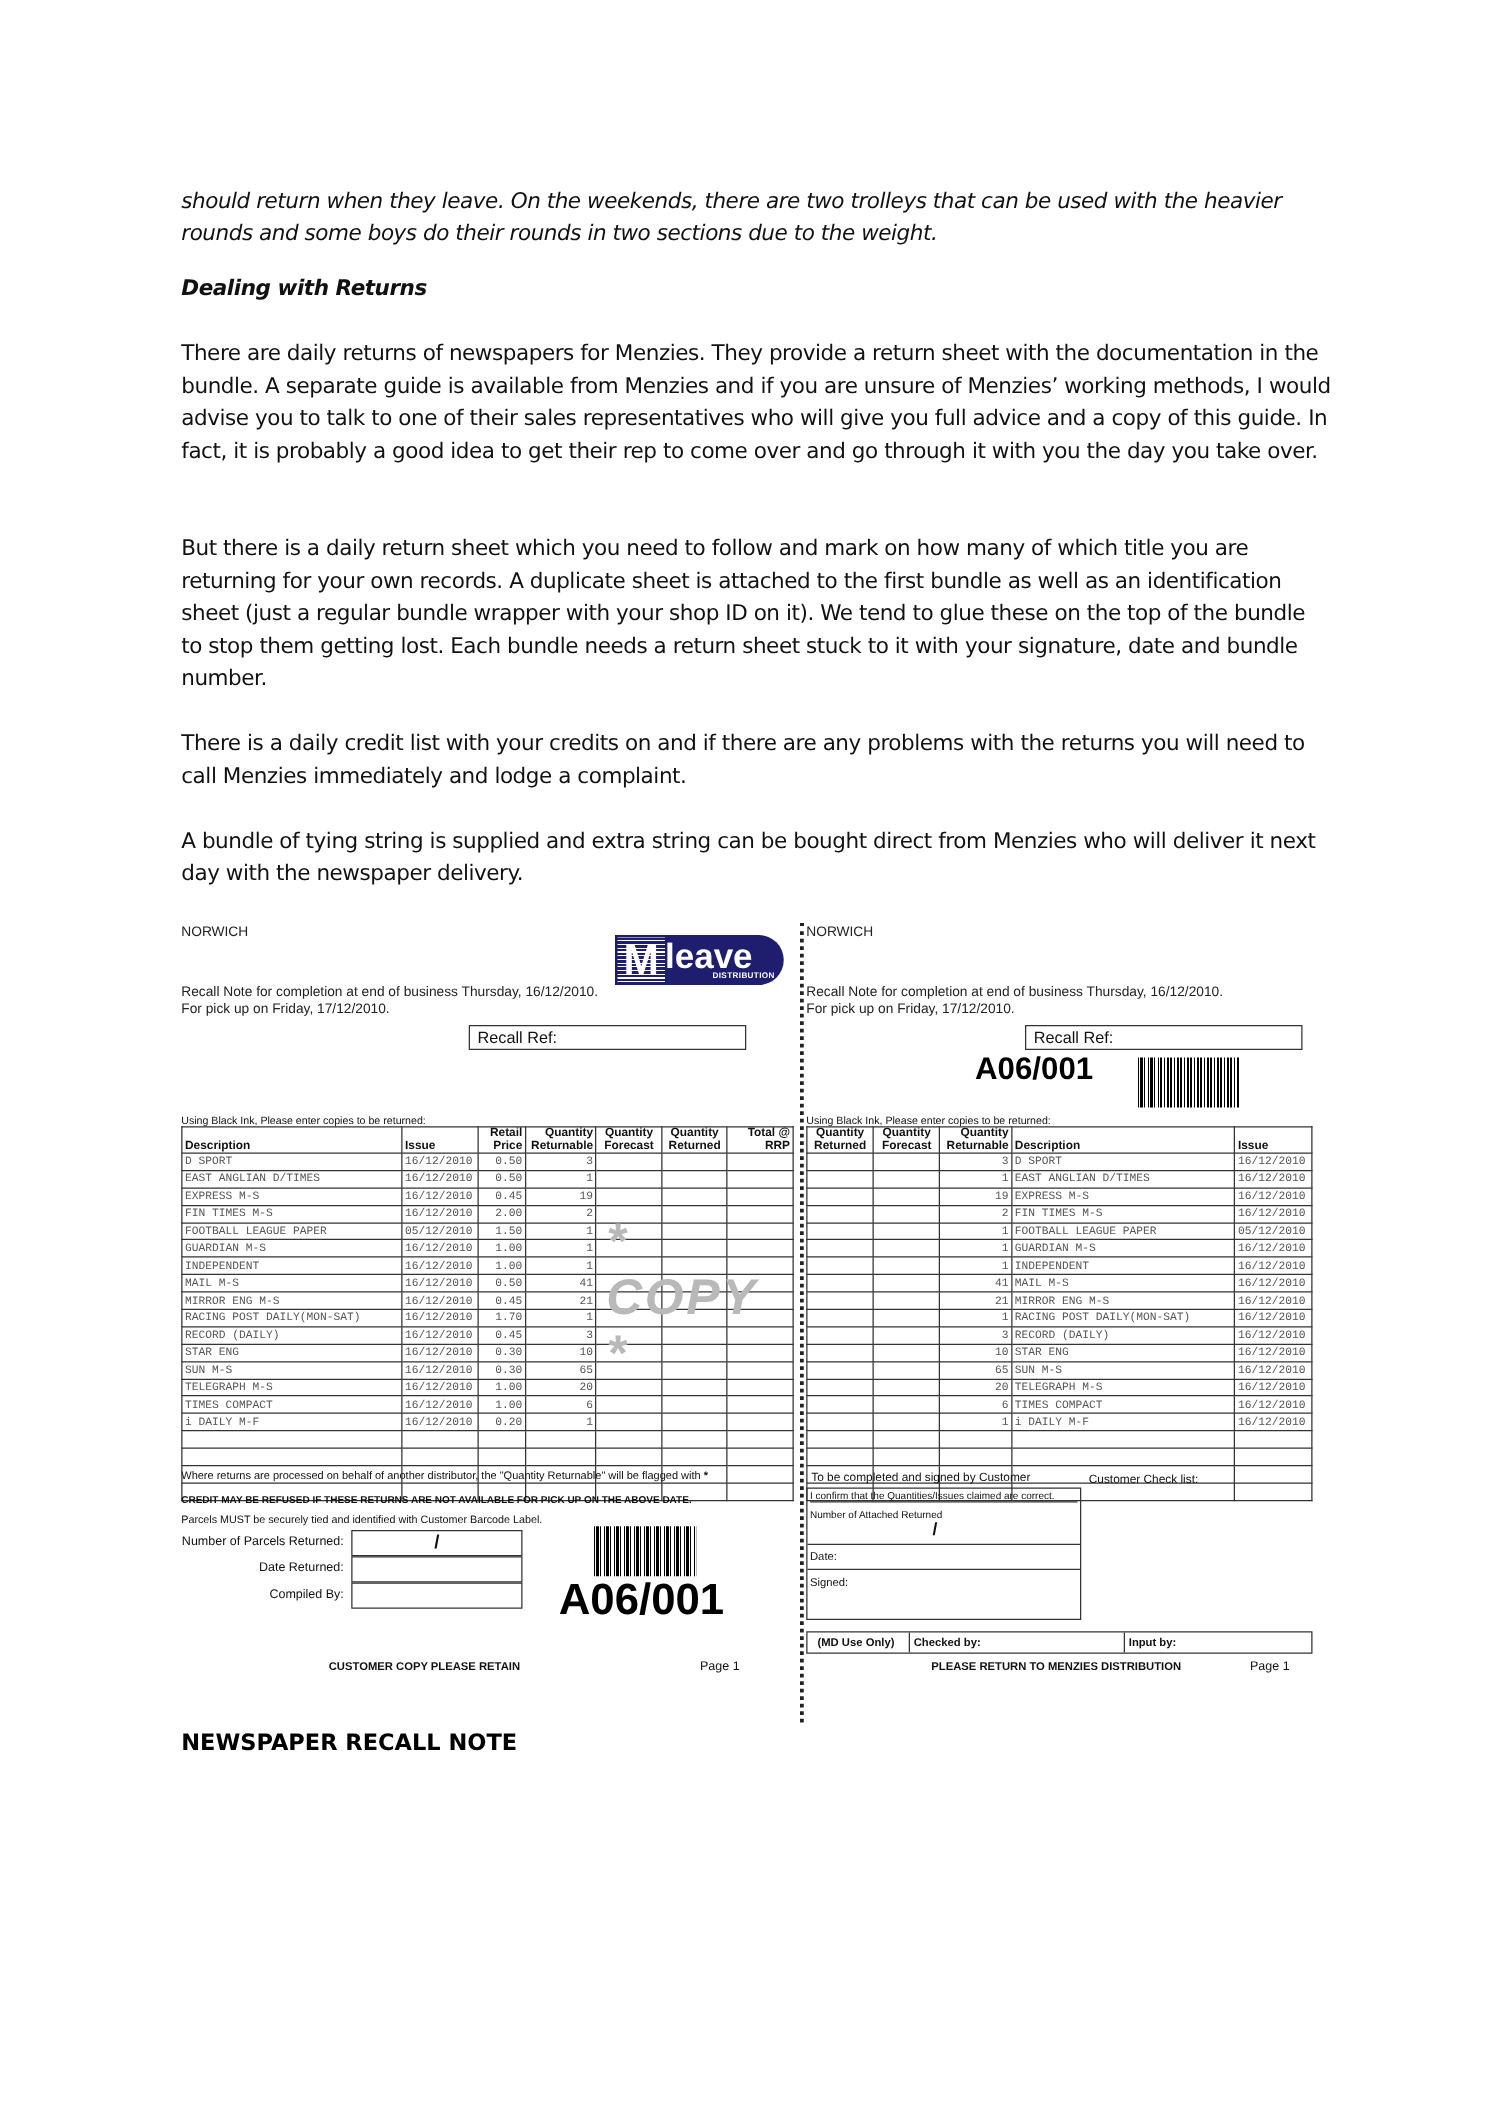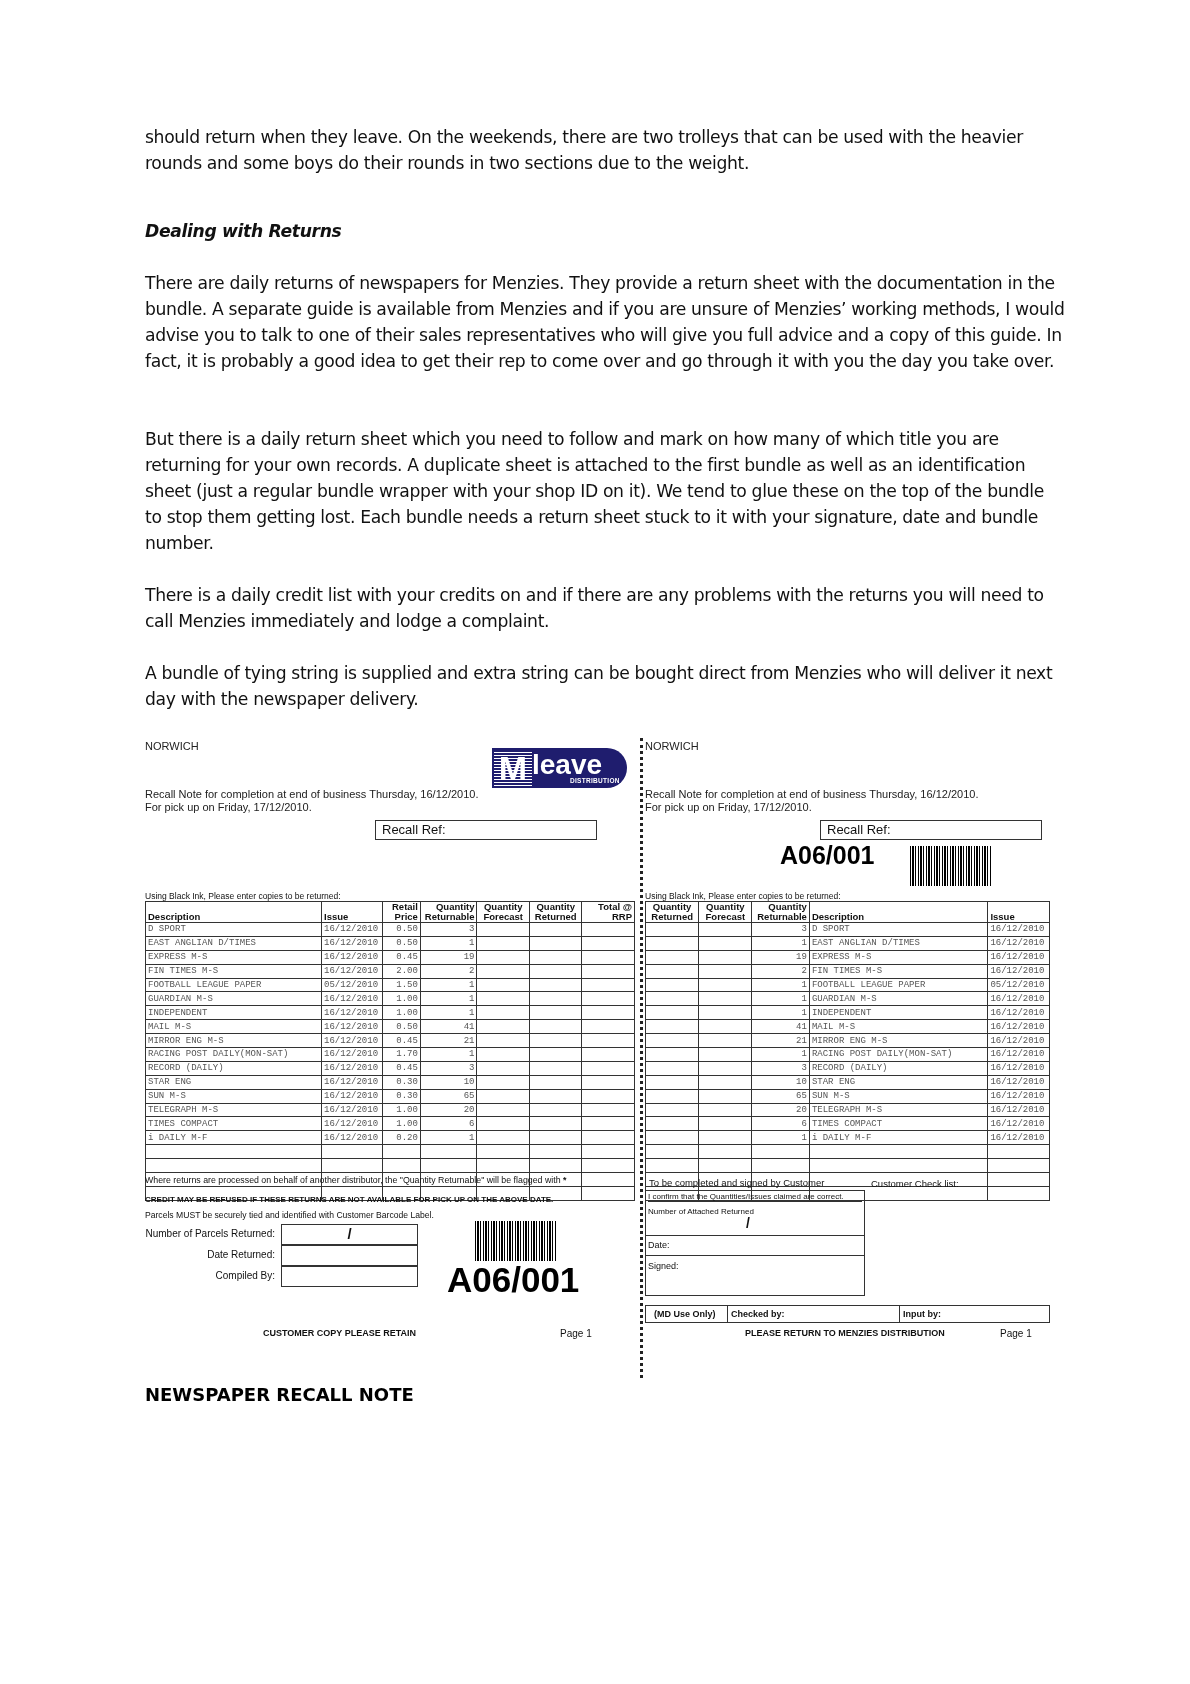--- a/index.html
+++ b/index.html
@@ -33,7 +33,7 @@
 </head>
 <body>
 
-<div class="prose" style="top:124px;">
+<div class="prose" style="top:148px;font-style:italic;">
     <p>should return when they leave. On the weekends, there are two trolleys that can be used with the heavier rounds and some boys do their rounds in two sections due to the weight.</p>
   </div>
 <div class="prose h-italic" style="top:218px;">Dealing with Returns</div>

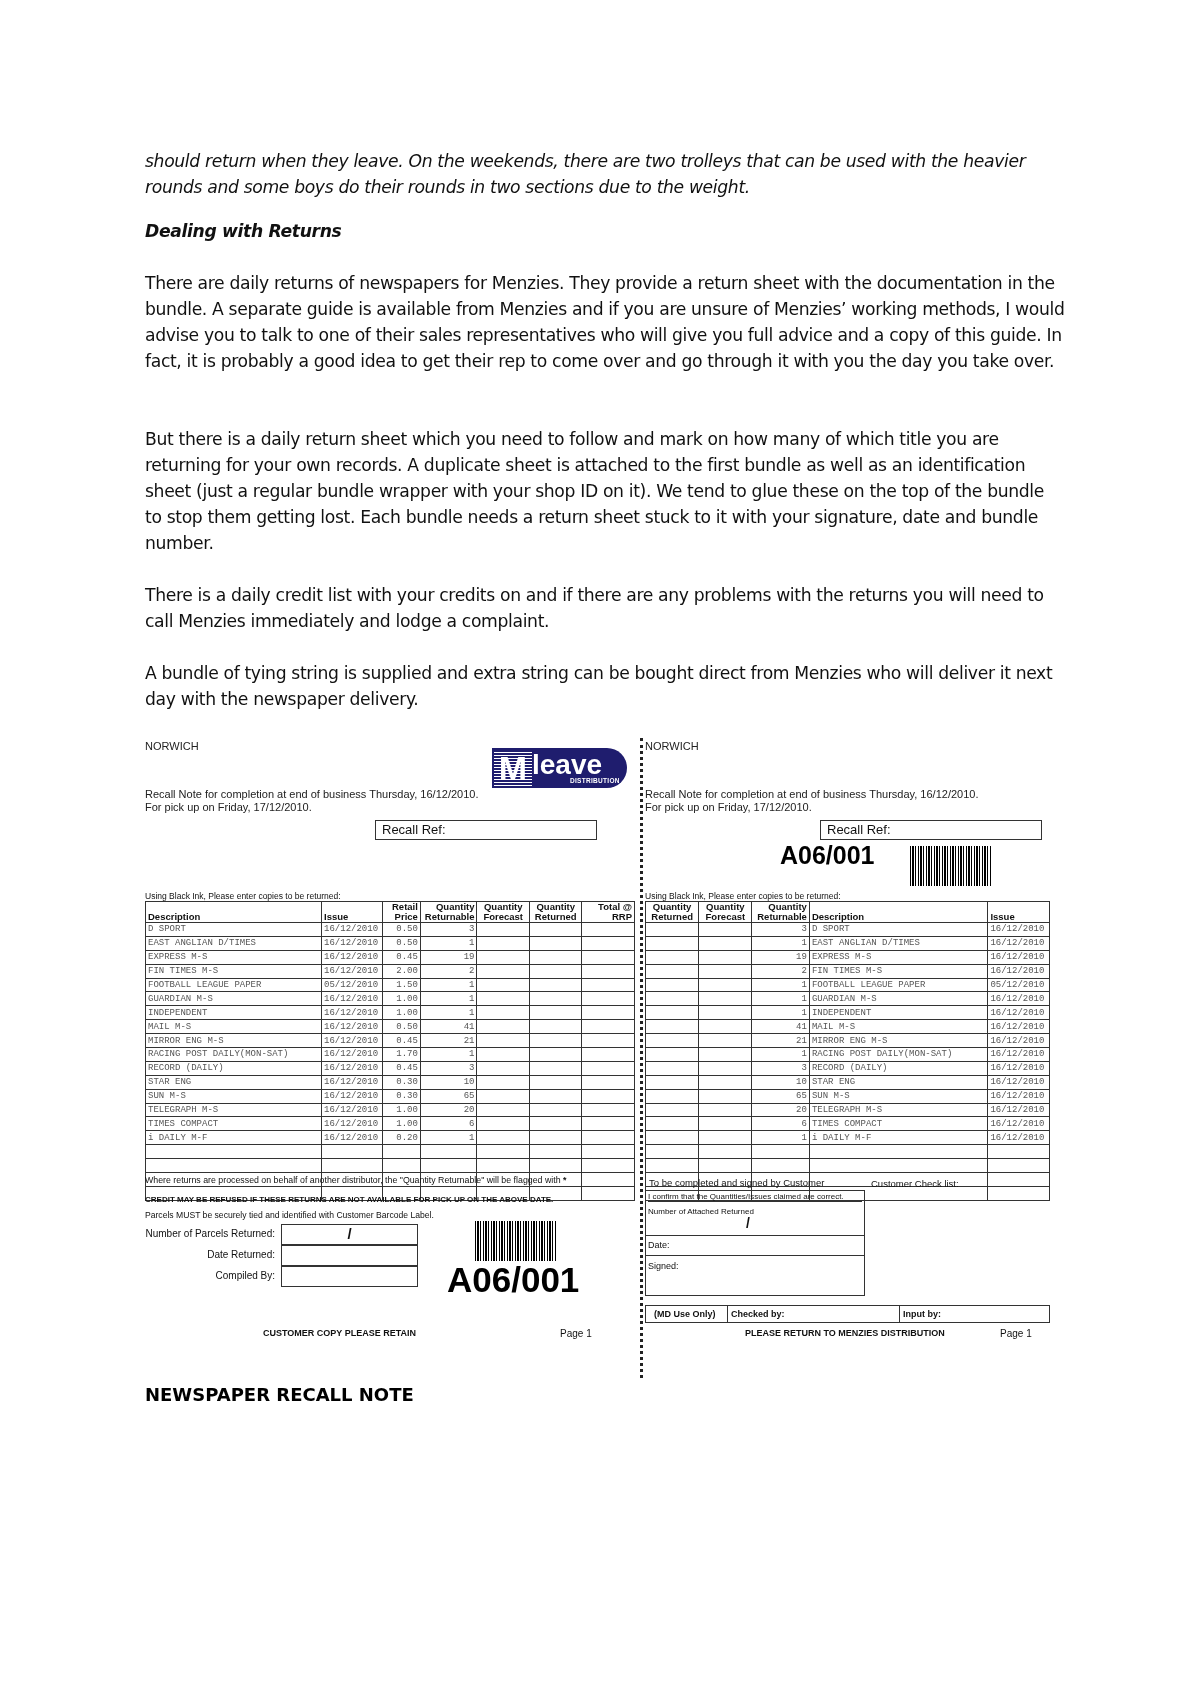--- a/index.html
+++ b/index.html
@@ -259,6 +259,7 @@
           </tr>
         </tbody>
     </table>
+    <div class="copy-stamp">* COPY *</div>
 
     <div class="abs" style="left:0;top:437px;font-size:8.8px;"><span>Where returns are processed on behalf of another distributor, the "Quantity Returnable" will be flagged with</span> <b>*</b></div>
     <div class="abs" style="left:0;top:457px;font-size:8px;font-weight:bold;">CREDIT MAY BE REFUSED IF THESE RETURNS ARE NOT AVAILABLE FOR PICK UP ON THE ABOVE DATE.</div>

